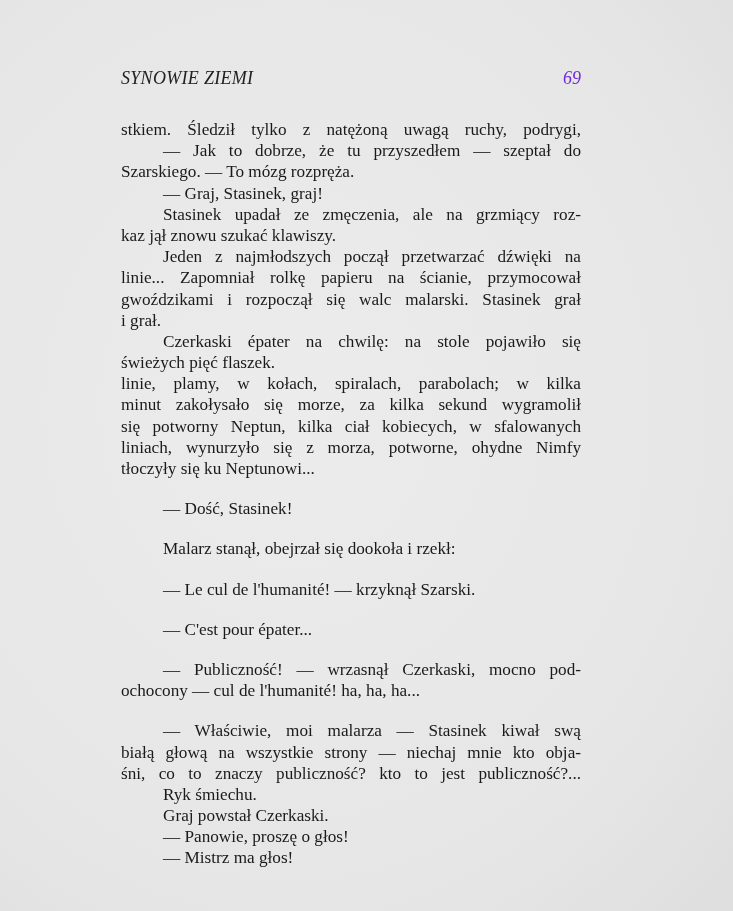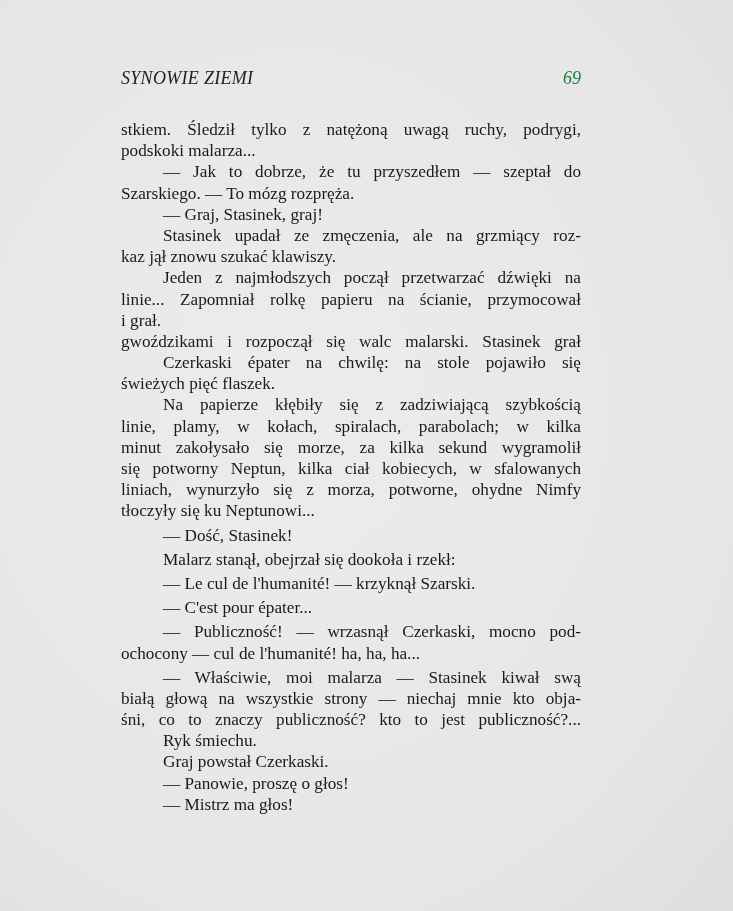--- a/index.html
+++ b/index.html
@@ -22,7 +22,7 @@
     font-style: italic; font-size: 18px; letter-spacing: 0.3px; color: #222;
   }
   .page-number {
-    font-style: italic; font-size: 18px; color: #15803d;
+    font-style: italic; font-size: 18px; color: #6d28d9;
   }
   .body {
     margin-top: 21px;

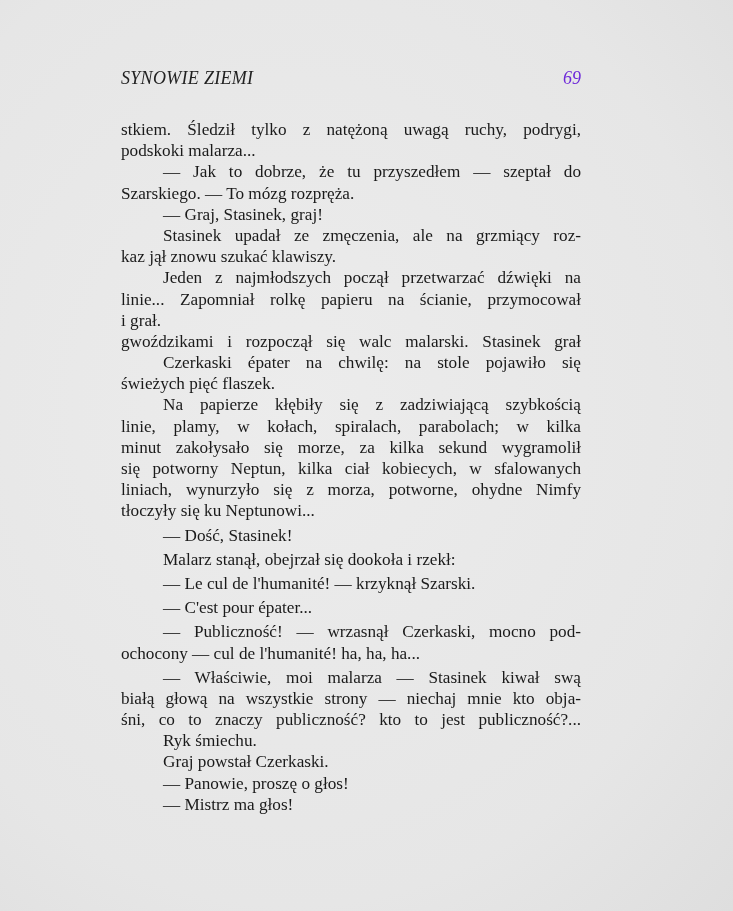--- a/index.html
+++ b/index.html
@@ -47,7 +47,6 @@
   </div>
   <div class="body" id="body-text">
       <span class="line">stkiem.  Śledził tylko z natężoną uwagą ruchy, podrygi,</span>
-      <span class="line last">podskoki malarza...</span>
       <span class="line indent">— Jak to dobrze, że tu przyszedłem — szeptał do</span>
       <span class="line last">Szarskiego. — To mózg rozpręża.</span>
       <span class="line indent last">— Graj, Stasinek, graj!</span>

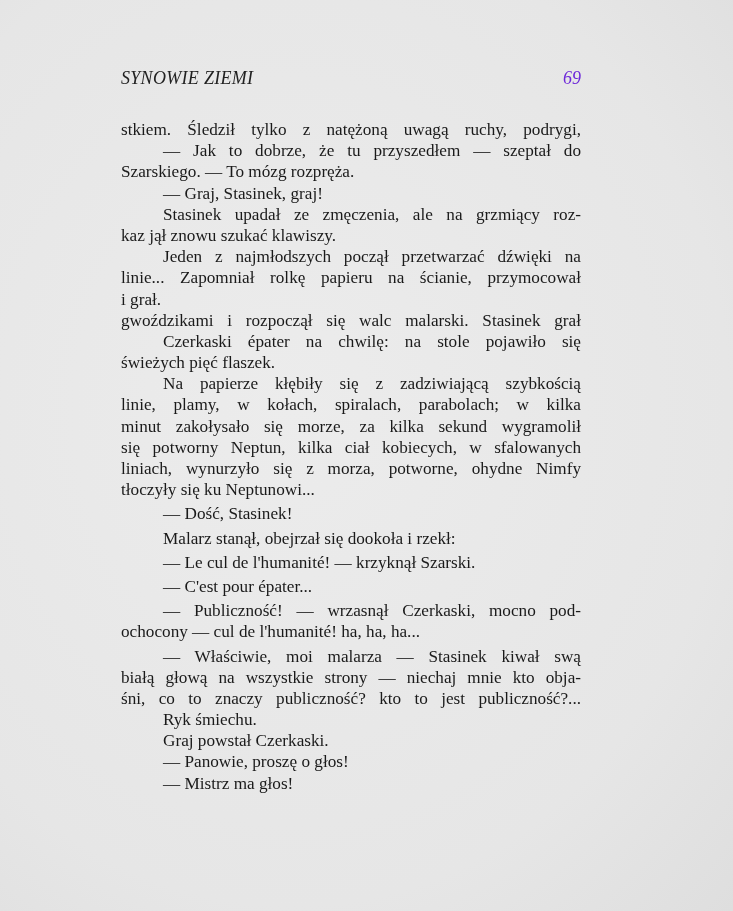--- a/index.html
+++ b/index.html
@@ -54,8 +54,8 @@
       <span class="line last">kaz jął znowu szukać klawiszy.</span>
       <span class="line indent">Jeden z najmłodszych począł przetwarzać dźwięki na</span>
       <span class="line">linie...  Zapomniał rolkę papieru na ścianie, przymocował</span>
+      <span class="line">gwoździkami i rozpoczął się walc malarski.  Stasinek grał</span>
       <span class="line last">i grał.</span>
-      <span class="line">gwoździkami i rozpoczął się walc malarski.  Stasinek grał</span>
       <span class="line indent">Czerkaski épater na chwilę: na stole pojawiło się</span>
       <span class="line last">świeżych pięć flaszek.</span>
       <span class="line indent">Na papierze kłębiły się z zadziwiającą szybkością</span>

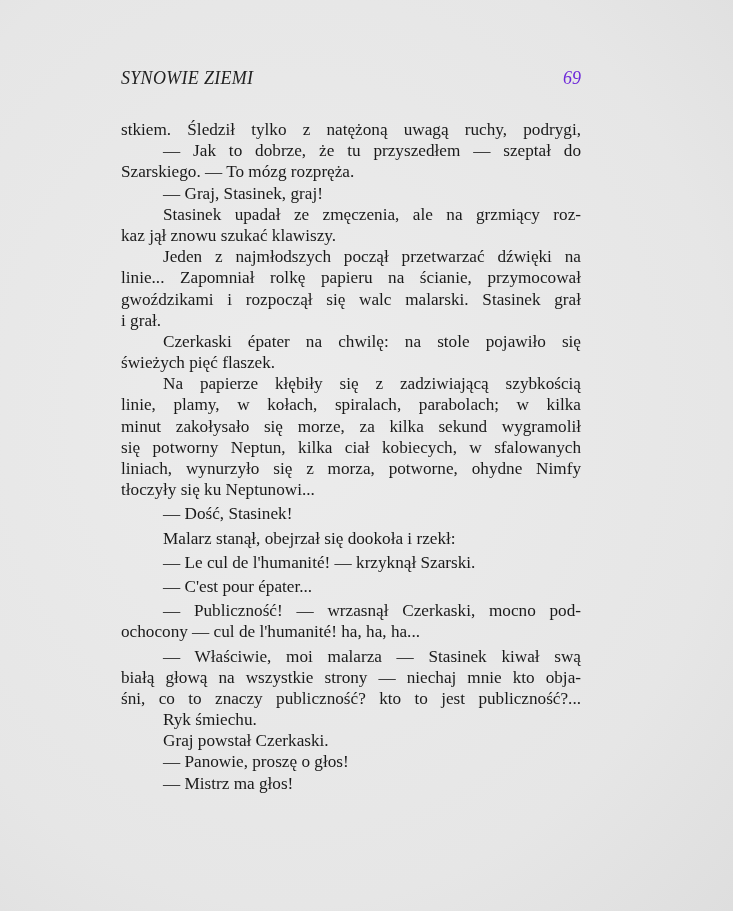--- a/index.html
+++ b/index.html
@@ -58,7 +58,6 @@
       <span class="line last">i grał.</span>
       <span class="line indent">Czerkaski épater na chwilę: na stole pojawiło się</span>
       <span class="line last">świeżych pięć flaszek.</span>
-      <span class="line indent">Na papierze kłębiły się z zadziwiającą szybkością</span>
       <span class="line">linie, plamy, w kołach, spiralach, parabolach; w kilka</span>
       <span class="line">minut zakołysało się morze, za kilka sekund wygramolił</span>
       <span class="line">się potworny Neptun, kilka ciał kobiecych, w sfalowanych</span>

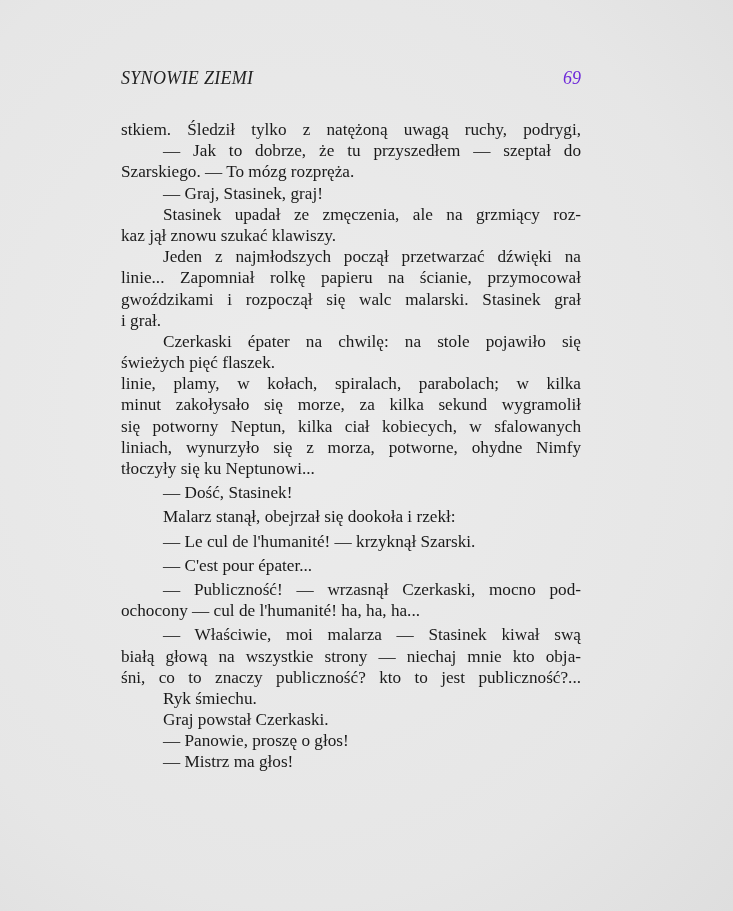--- a/index.html
+++ b/index.html
@@ -35,7 +35,7 @@
   }
   .line.last { text-align-last: left; }
   .line.indent { padding-left: 42px; }
-  .line.spaced { margin-top: 3px; }
+  .line.spaced { margin-top: 19px; }
 </style>
 </head>
 <body>

